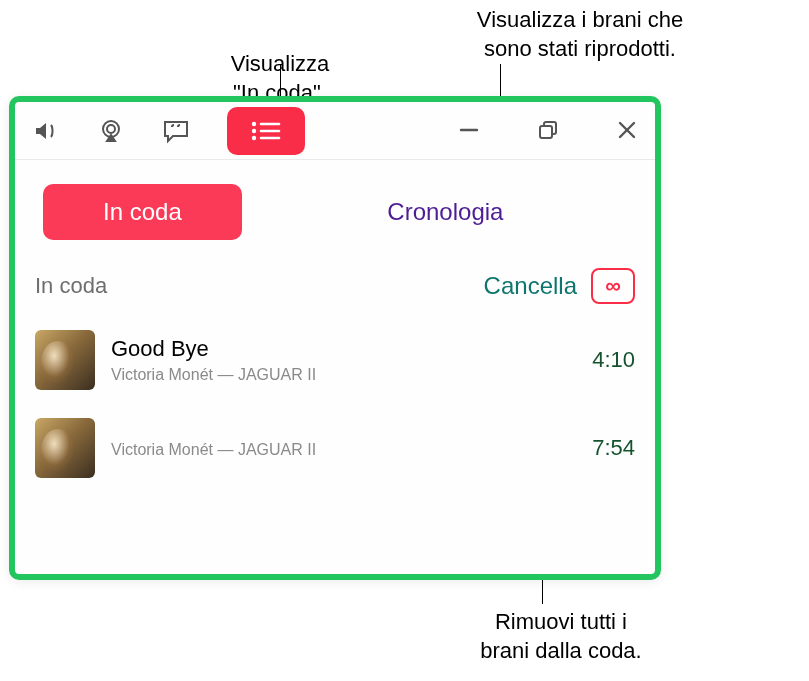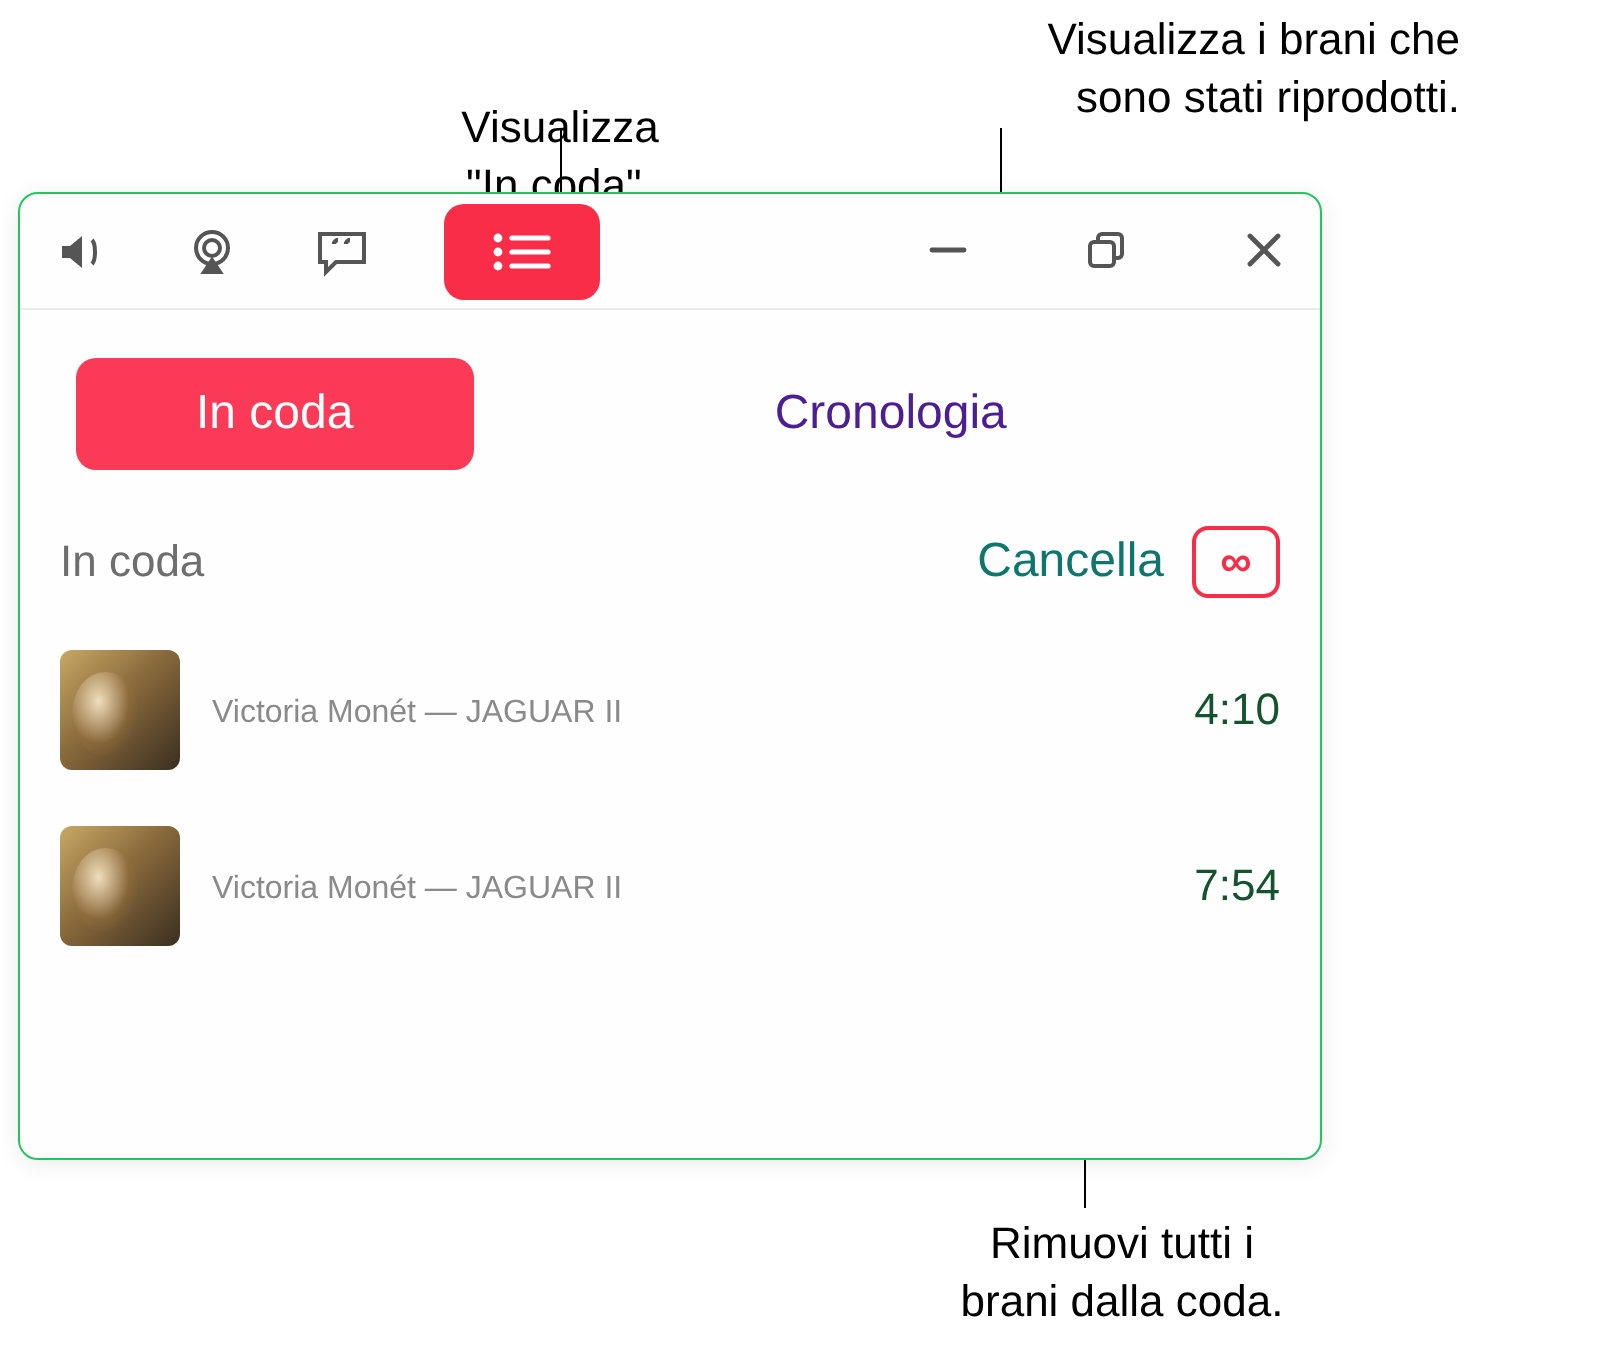--- a/index.html
+++ b/index.html
@@ -169,7 +169,7 @@
 <div class="callout" style="left:170px; top:6px; width:220px;margin-top:44px;">Visualizza<br>"In coda".</div>
 <div class="callout-line" style="left:280px; top:64px; width:1px; height:32px;"></div>
 
-<div class="callout" style="left:430px; top:6px; width:300px;text-align:right;">Visualizza i brani che<br>sono stati riprodotti.</div>
+<div class="callout" style="left:430px; top:6px; width:300px;">Visualizza i brani che<br>sono stati riprodotti.</div>
 <div class="callout-line" style="left:500px; top:64px; width:1px; height:190px;"></div>
 
 <div class="callout" style="left:446px; top:608px; width:230px;">Rimuovi tutti i<br>brani dalla coda.</div>

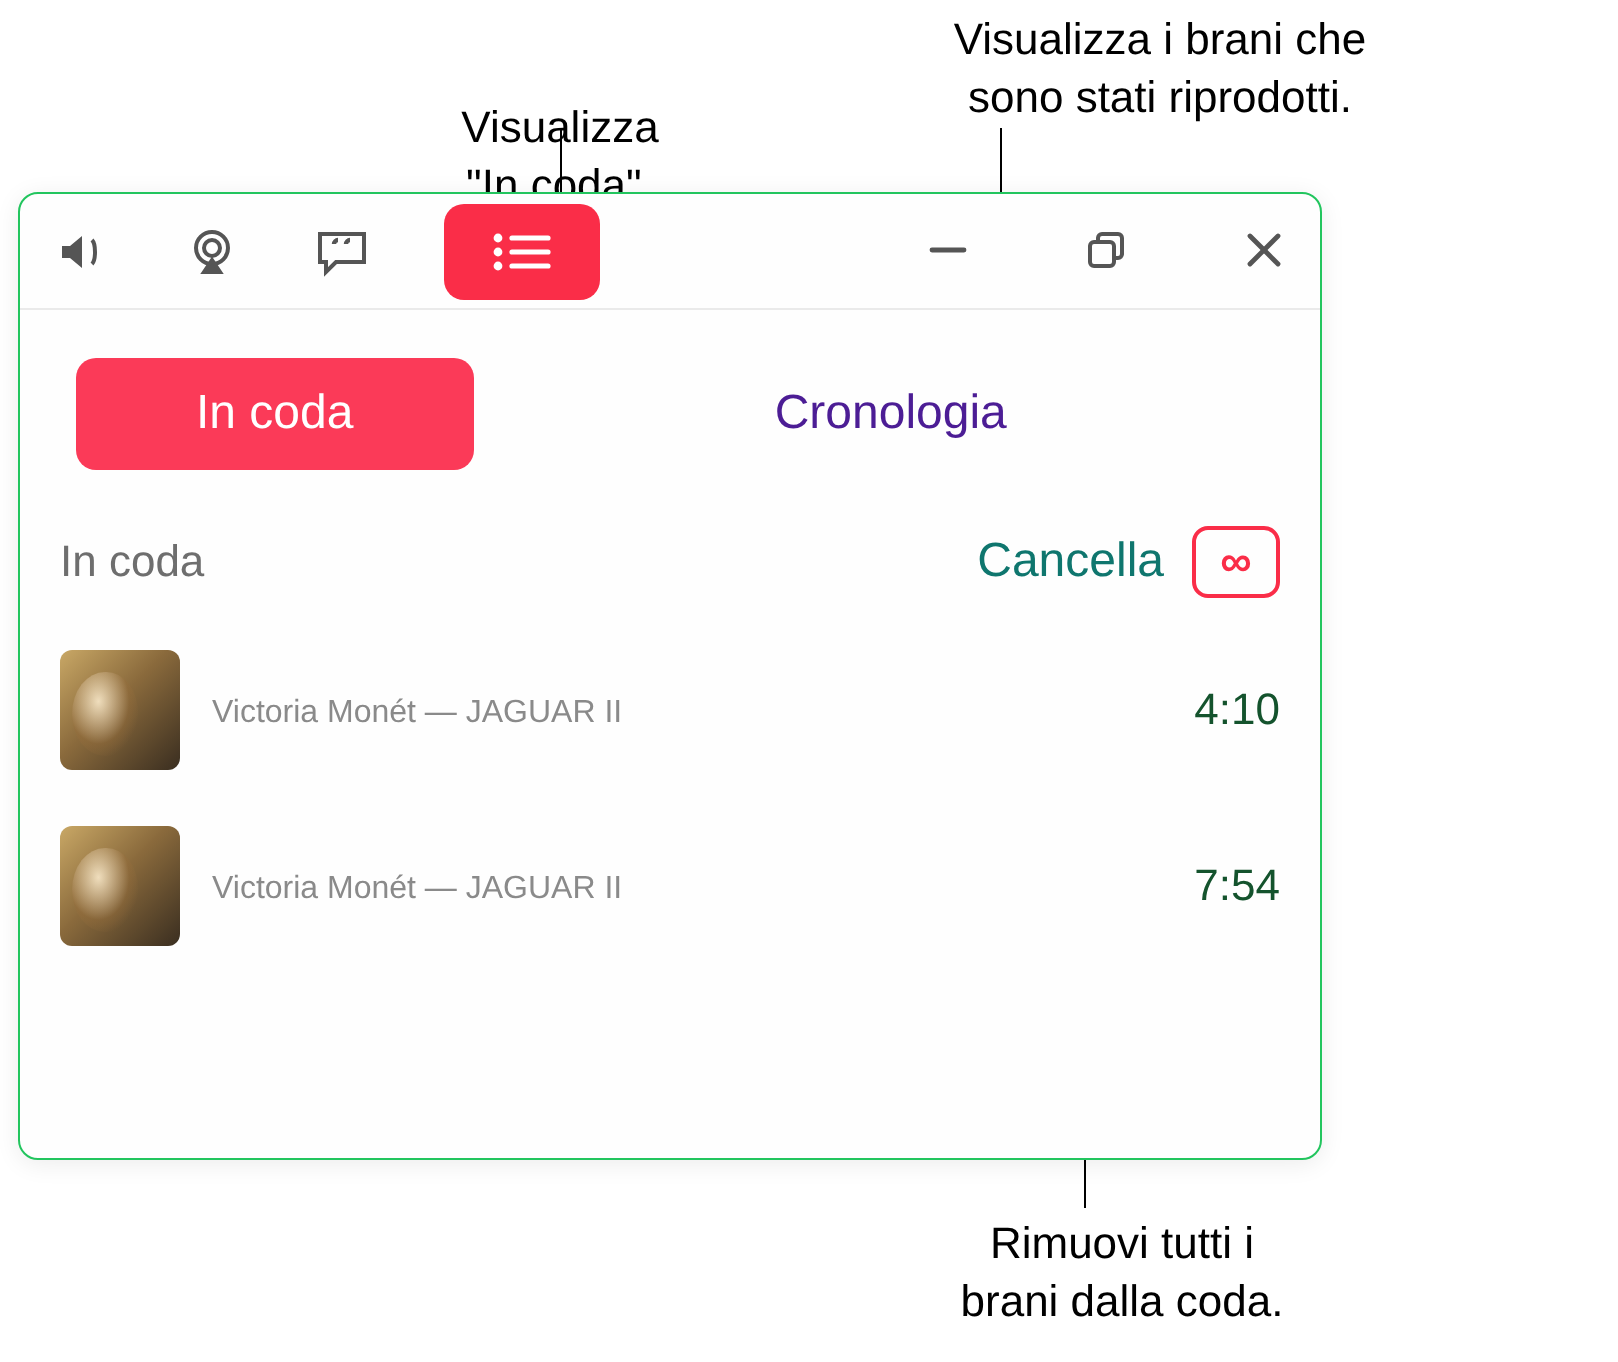--- a/index.html
+++ b/index.html
@@ -27,7 +27,7 @@
       top: 96px;
       width: 652px;
       height: 484px;
-      border: 1px solid #22c55e;
+      border: 6px solid #22c55e;
       border-radius: 10px;
       background: #fefefe;
       overflow: hidden;

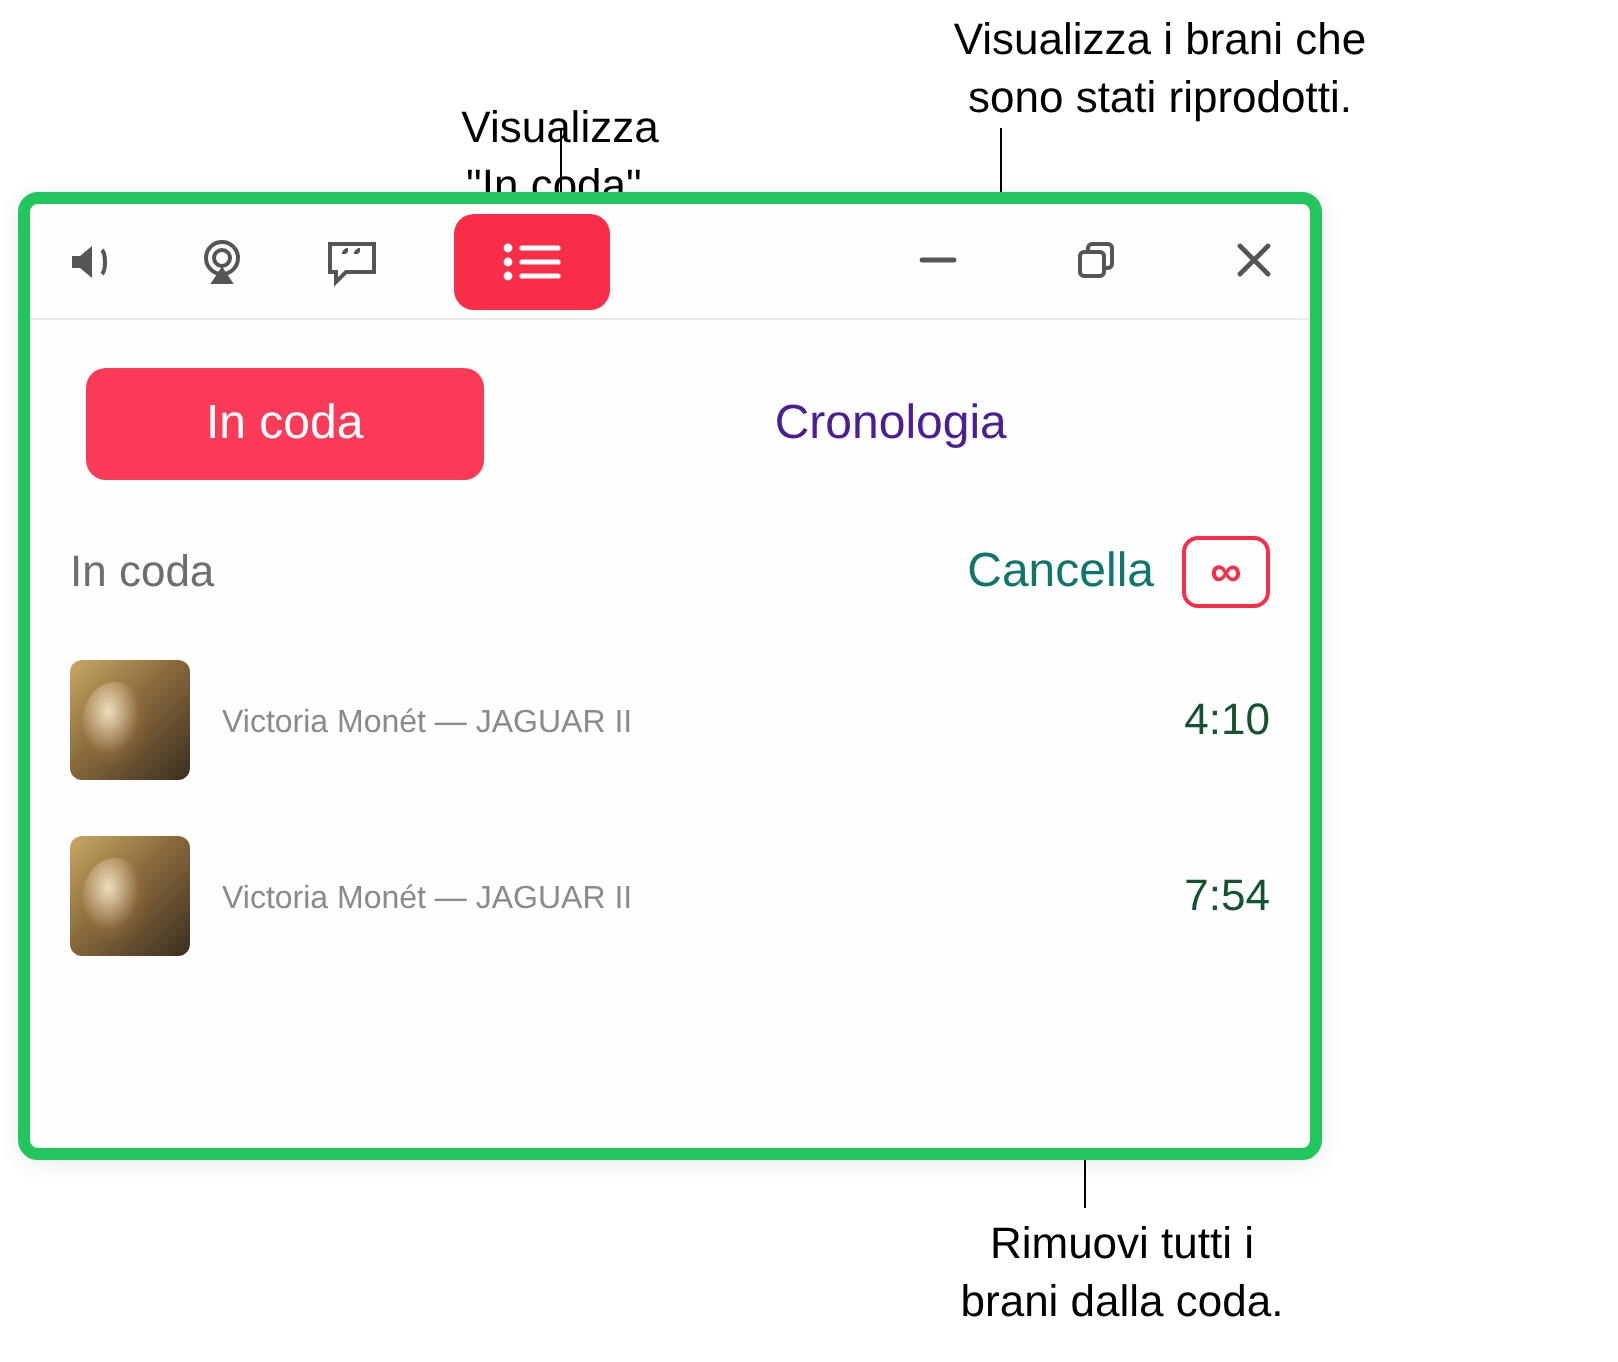--- a/index.html
+++ b/index.html
@@ -248,6 +248,7 @@
     <div class="track-row">
       <div class="artwork"></div>
       <div class="track-info">
+        <div class="track-title">Good Bye</div>
         <div class="track-meta">
           <span>Victoria Monét</span> — <span>JAGUAR II</span>
         </div>

